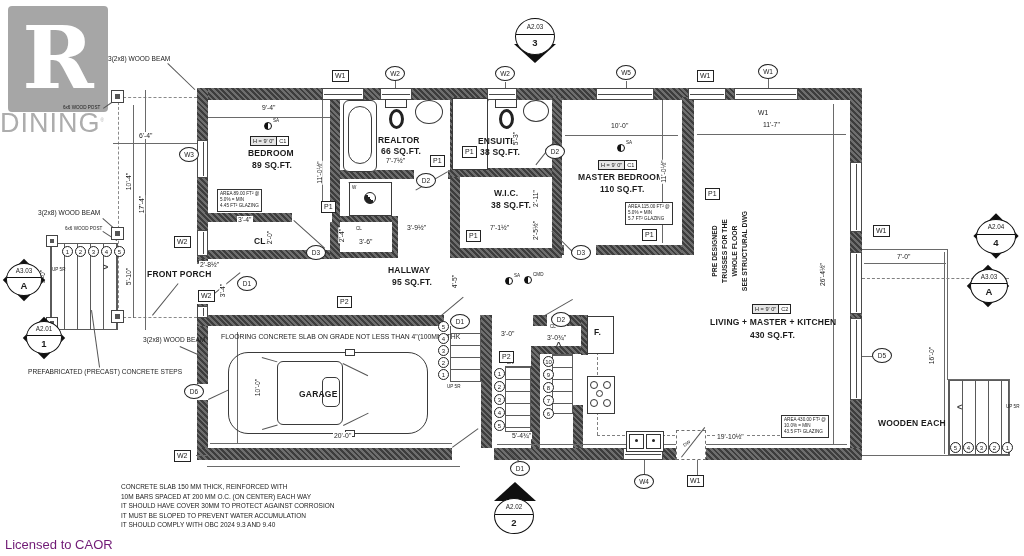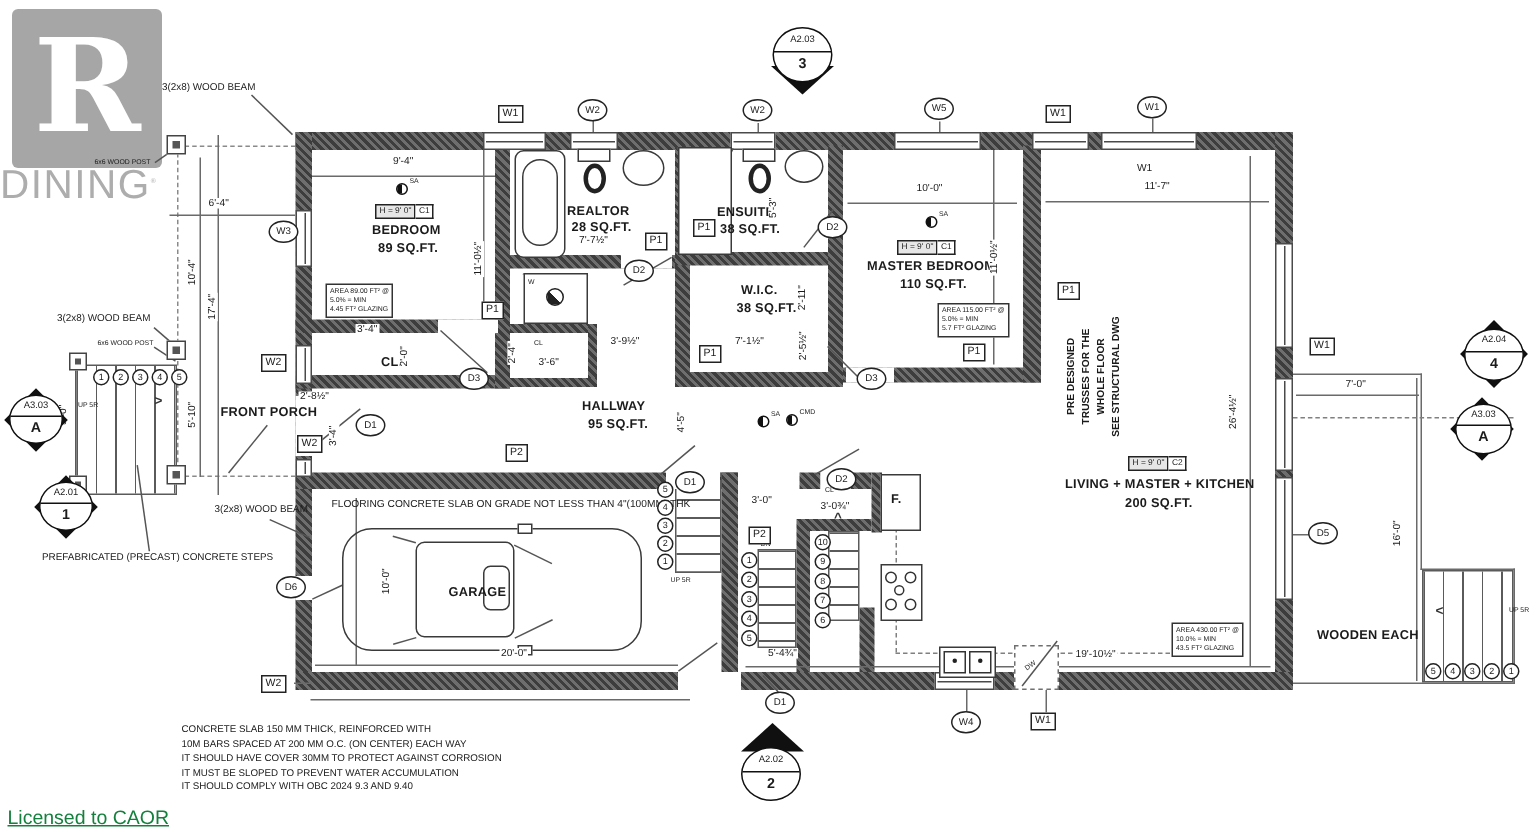--- a/index.html
+++ b/index.html
@@ -300,7 +300,7 @@
   <span class="p vdim" style="left:262px;top:234px">2'-0"</span>
 
   <span class="p rn" style="left:378px;top:135px">REALTOR</span>
-  <span class="p rn" style="left:381px;top:146px">28 SQ.FT.</span>
+  <span class="p rn" style="left:381px;top:146px">66 SQ.FT.</span>
   <span class="p dim" style="left:385px;top:157px">7'-7½"</span>
 
   <span class="p sup" style="left:352px;top:185px">W</span>

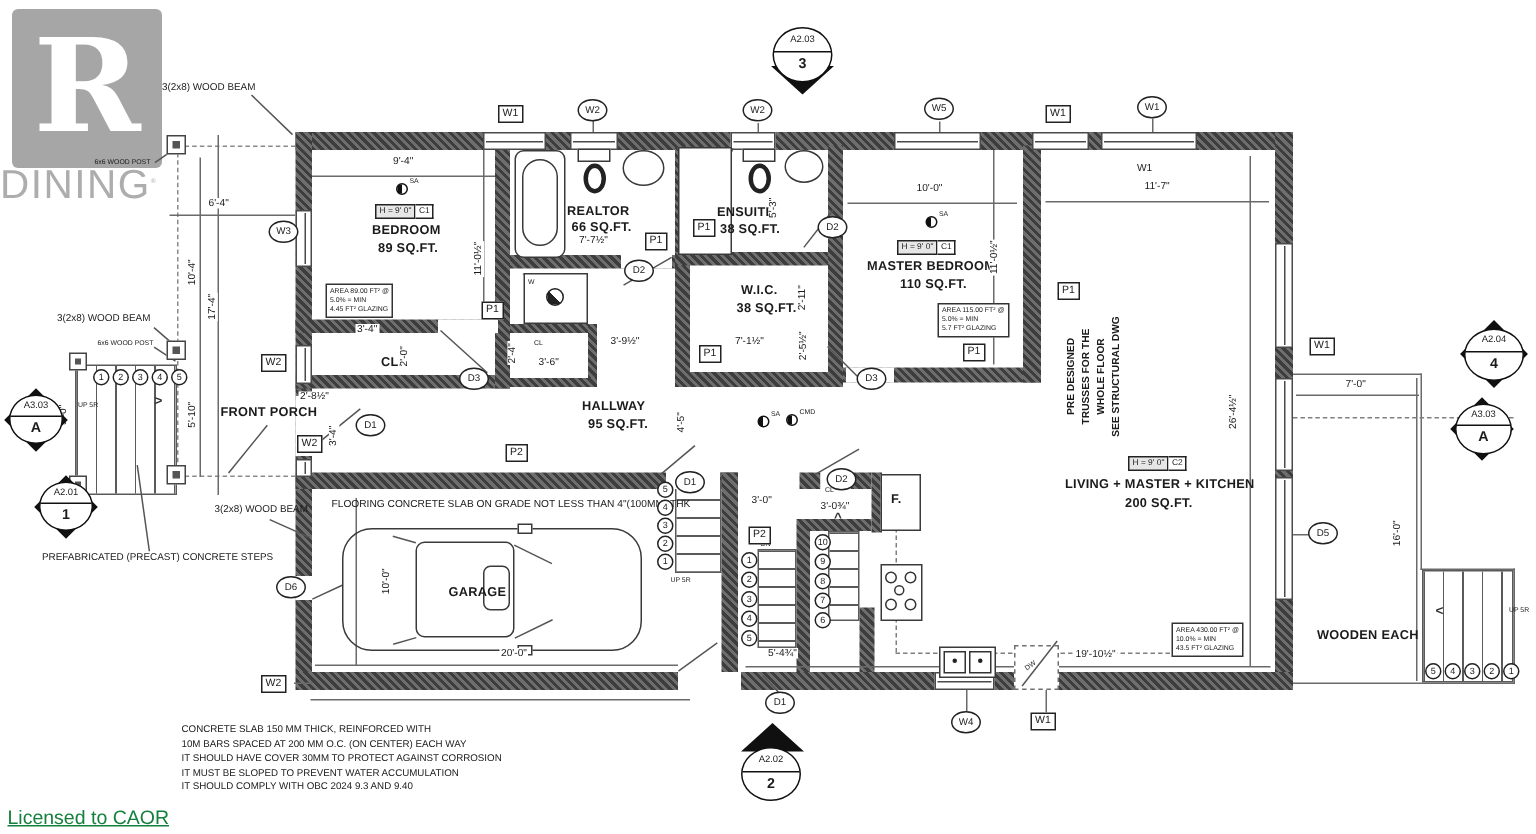--- a/index.html
+++ b/index.html
@@ -358,7 +358,7 @@
       <span class="hb hb2">C2</span>
     </div>
   <span class="p rn" style="left:710px;top:317px">LIVING + MASTER + KITCHEN</span>
-  <span class="p rn" style="left:750px;top:330px">200 SQ.FT.</span>
+  <span class="p rn" style="left:750px;top:330px">430 SQ.FT.</span>
   <div class="p gbox" style="left:781px;top:415px">
       <span>AREA 430.00 FT² @</span>
       <span>10.0% = MIN</span>

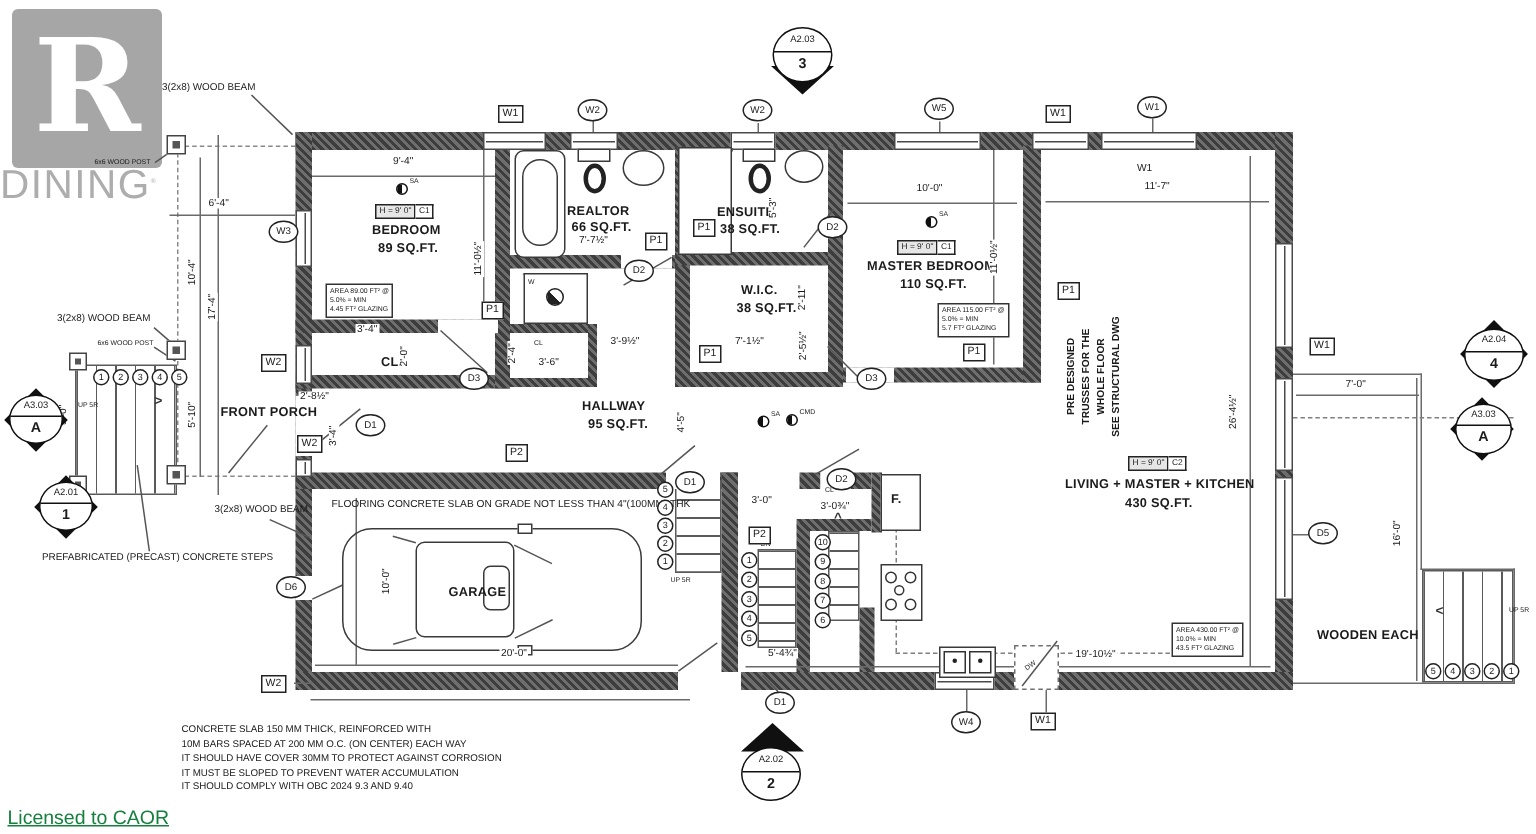--- a/index.html
+++ b/index.html
@@ -63,7 +63,7 @@
   #wm-logo span{font-family:"DejaVu Serif",serif;font-weight:700;font-size:86px;line-height:104px;color:#fff;}
   #wm-text{left:0px;top:108px;font-size:27px;letter-spacing:1px;color:#adadad;z-index:0;
            font-weight:400;}
-  #license{left:5px;top:537px;font-size:13px;color:#15803d;z-index:4;text-decoration:underline;}
+  #license{left:5px;top:537px;font-size:13px;color:#701a75;z-index:4;}
   .snote{left:121px;top:482px;z-index:3;}
   .snote span{display:block;font-size:6.5px;line-height:9.6px;white-space:nowrap;}
   .trusses{left:675px;top:231px;width:110px;transform:rotate(-90deg);transform-origin:center center;

